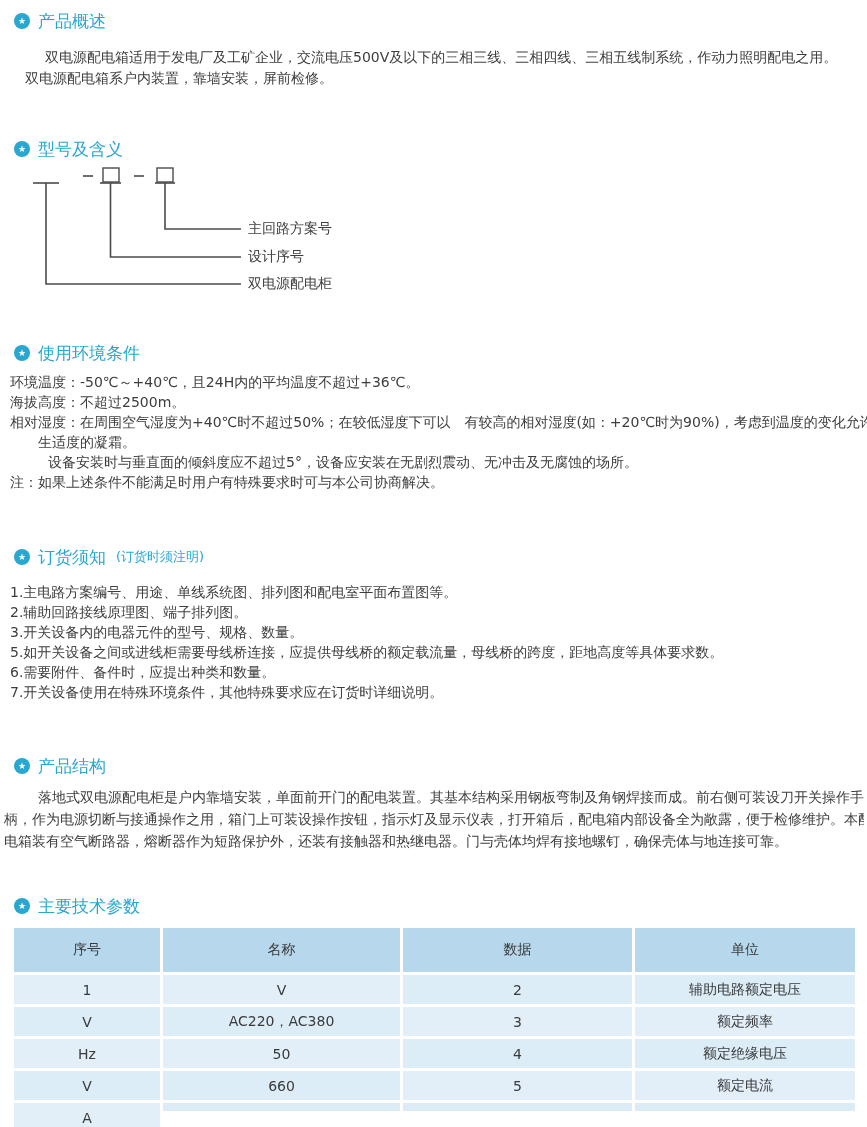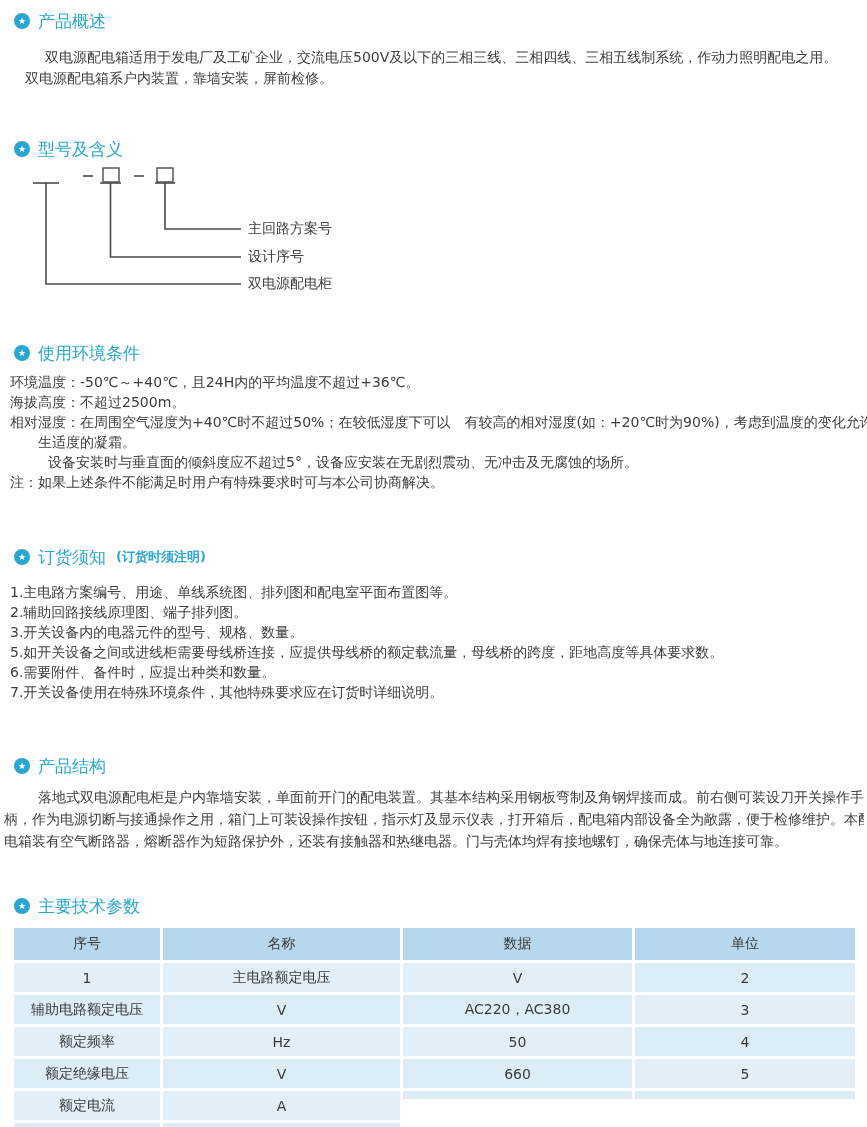--- a/index.html
+++ b/index.html
@@ -18,7 +18,7 @@
     display:flex;align-items:center;justify-content:center;
     font-size:9px;line-height:16px;flex:0 0 16px;
   }
-  .heading-sub{font-size:13px;margin-left:2px;font-weight:bold;}
+  .heading-sub{font-size:13px;margin-left:2px;}
   .textblock{position:absolute;line-height:20px;white-space:nowrap;}
   .line{white-space:nowrap;}
   .ov-block{left:25px;top:47px;line-height:21px;}

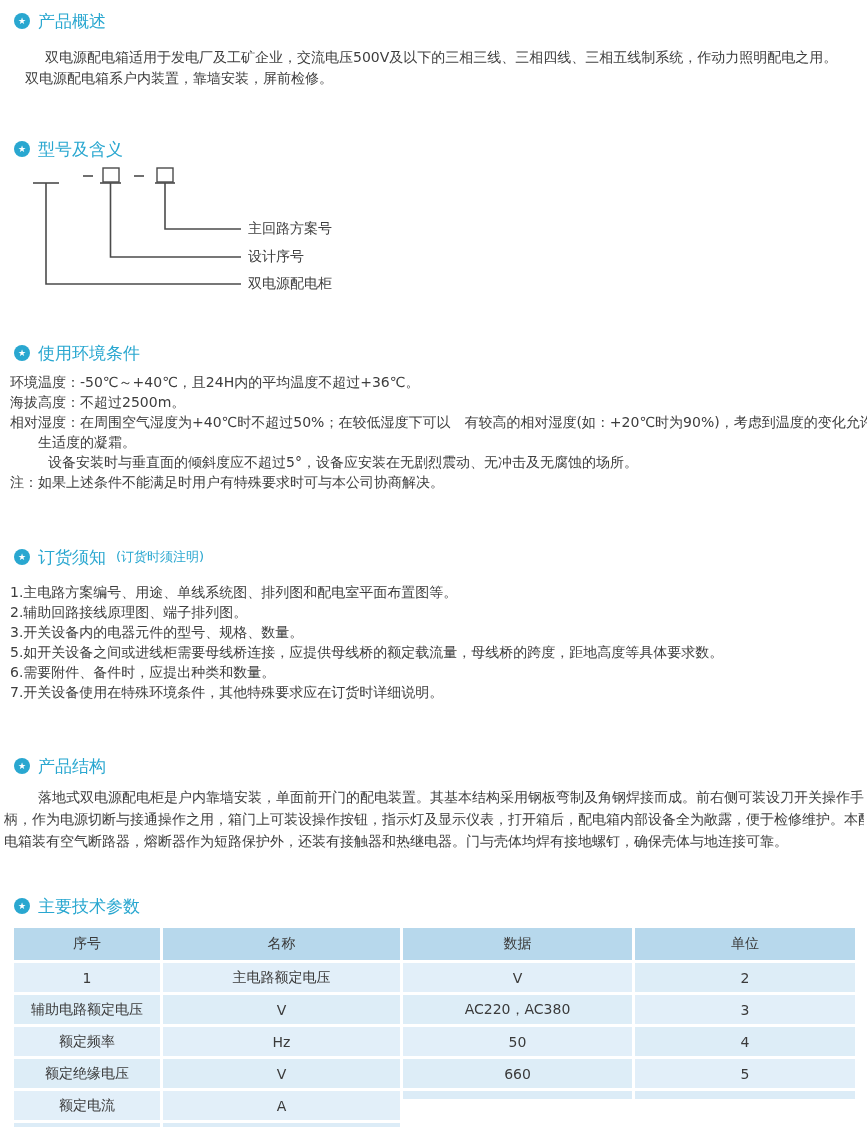--- a/index.html
+++ b/index.html
@@ -38,7 +38,7 @@
     display:flex;align-items:center;justify-content:center;
     font-size:14px;color:#3a3a3a;
   }
-  .th{height:32px;background:#b7d8ec;text-align:right;}
+  .th{height:44px;background:#b7d8ec;text-align:right;}
   .td{height:29px;background:#e2eff9;}
   .td-alt{background:#ddedf7;}
   .strip{height:8px;background:#dcecf7;}

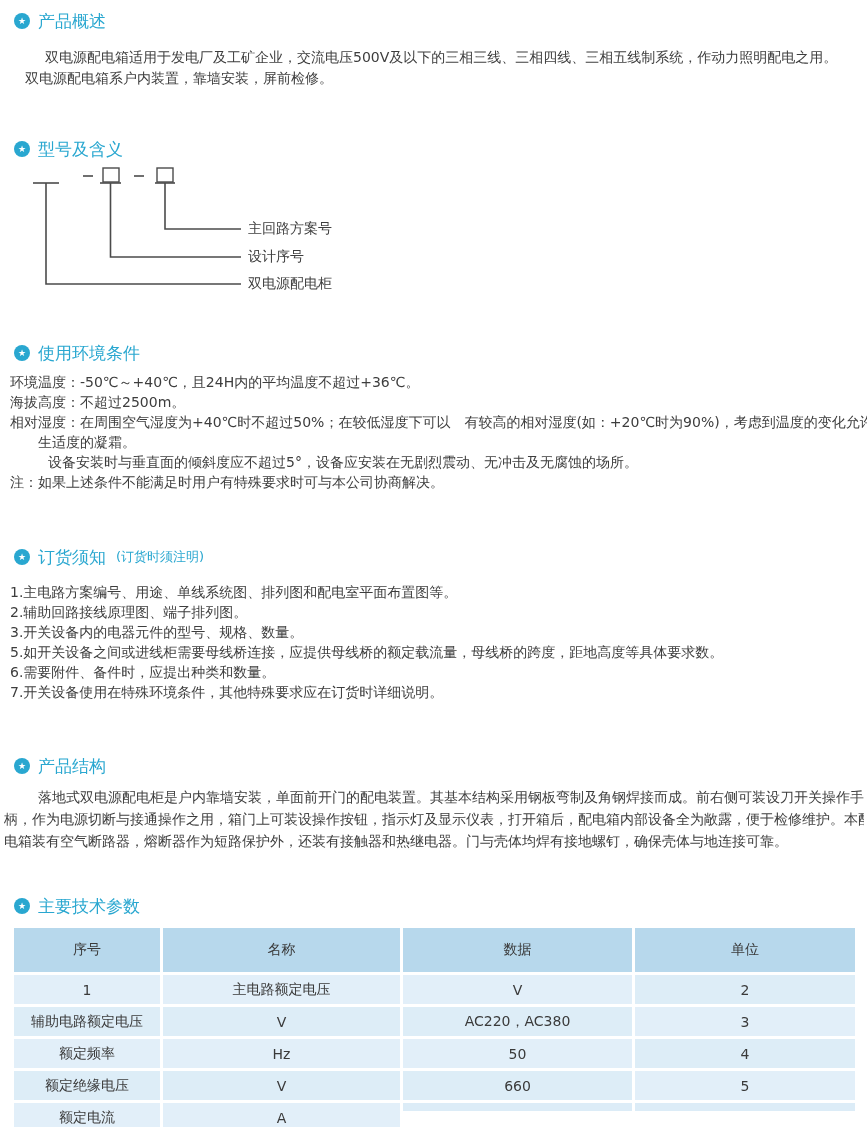--- a/index.html
+++ b/index.html
@@ -136,7 +136,6 @@
   <div class="cell th">单位</div>
 
   <div class="cell td">1</div>
-  <div class="cell td">主电路额定电压</div>
   <div class="cell td">V</div>
 
   <div class="cell td td-alt">2</div>

